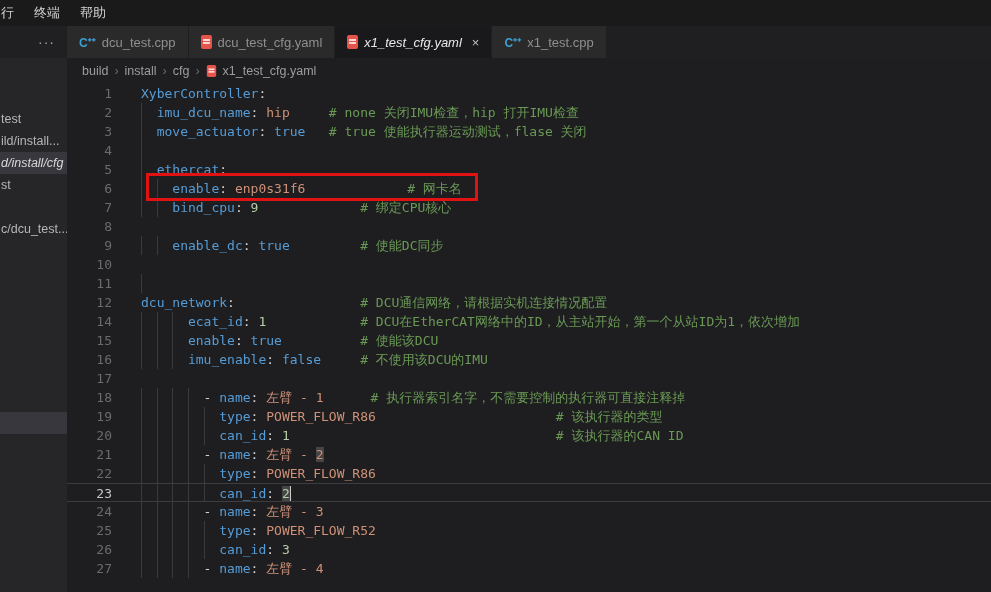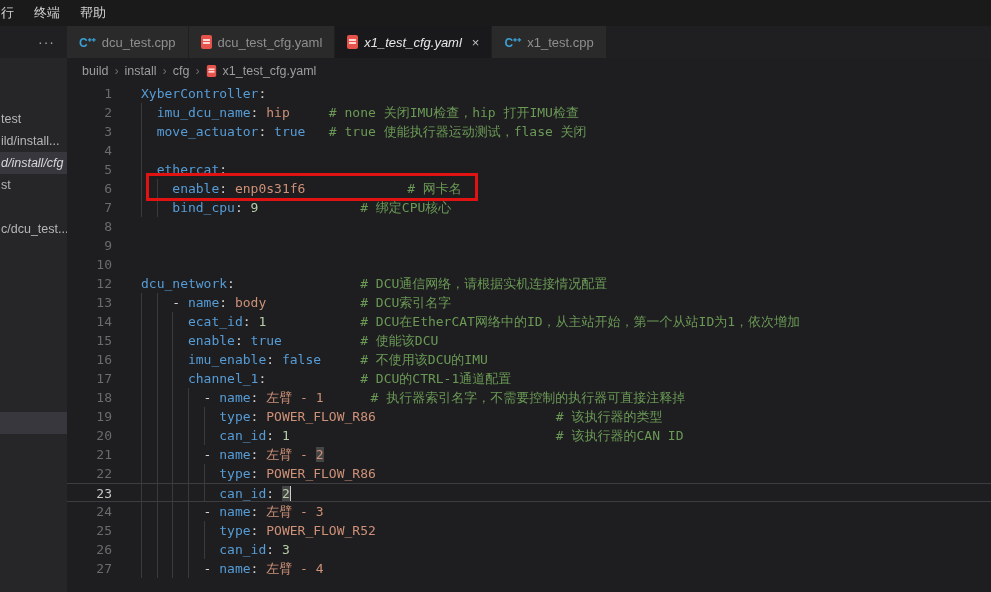--- a/index.html
+++ b/index.html
@@ -132,7 +132,7 @@
       <div class="line"><span class="ln">6</span><span class="code"><span class="guide" style="left: 0ch;"></span><span class="guide" style="left: 2ch;"></span><span>    </span><span class="key">enable</span><span class="pun">: </span><span class="str">enp0s31f6</span><span>             </span><span class="com"># 网卡名</span></span></div>
       <div class="line"><span class="ln">7</span><span class="code"><span class="guide" style="left: 0ch;"></span><span class="guide" style="left: 2ch;"></span><span>    </span><span class="key">bind_cpu</span><span class="pun">: </span><span class="num">9</span><span>             </span><span class="com"># 绑定CPU核心</span></span></div>
       <div class="line"><span class="ln">8</span></div>
-      <div class="line"><span class="ln">9</span></div>
+      <div class="line"><span class="ln">9</span><span class="code"><span class="guide" style="left: 0ch;"></span><span class="guide" style="left: 2ch;"></span><span>    </span><span class="key">enable_dc</span><span class="pun">: </span><span class="bool">true</span><span>         </span><span class="com"># 使能DC同步</span></span></div>
       <div class="line"><span class="ln">10</span></div>
       <div class="line"><span class="ln">12</span><span class="code"><span class="key">dcu_network</span><span class="pun">:</span><span>                </span><span class="com"># DCU通信网络，请根据实机连接情况配置</span></span></div>
       <div class="line"><span class="ln">13</span><span class="code"><span class="guide" style="left: 0ch;"></span><span class="guide" style="left: 2ch;"></span><span class="pun">    - </span><span class="key">name</span><span class="pun">: </span><span class="str">body</span><span>            </span><span class="com"># DCU索引名字</span></span></div>

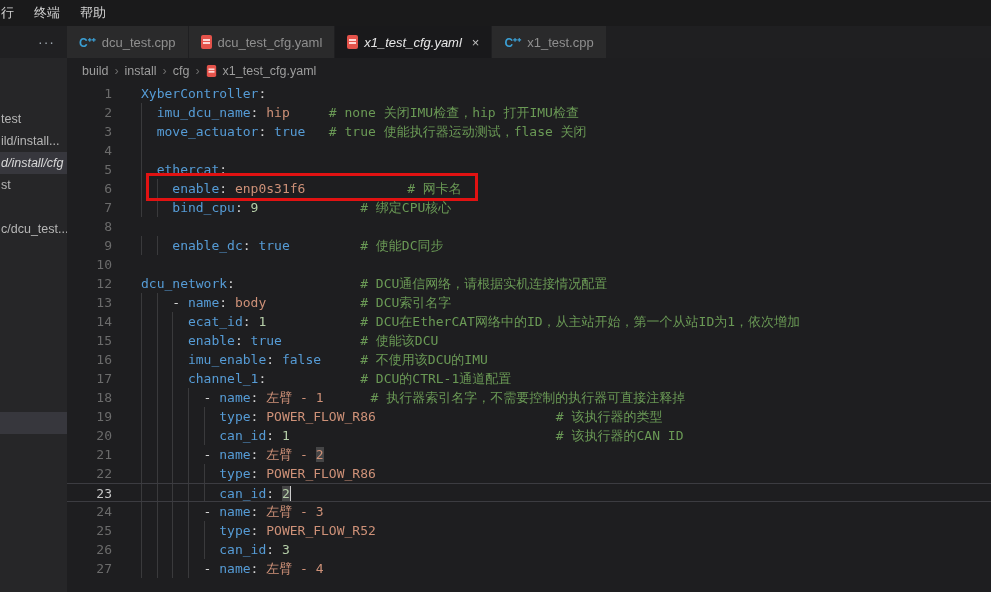--- a/index.html
+++ b/index.html
@@ -134,6 +134,7 @@
       <div class="line"><span class="ln">8</span></div>
       <div class="line"><span class="ln">9</span><span class="code"><span class="guide" style="left: 0ch;"></span><span class="guide" style="left: 2ch;"></span><span>    </span><span class="key">enable_dc</span><span class="pun">: </span><span class="bool">true</span><span>         </span><span class="com"># 使能DC同步</span></span></div>
       <div class="line"><span class="ln">10</span></div>
+      <div class="line"><span class="ln">11</span><span class="code"><span class="guide" style="left: 0ch;"></span><span>  </span></span></div>
       <div class="line"><span class="ln">12</span><span class="code"><span class="key">dcu_network</span><span class="pun">:</span><span>                </span><span class="com"># DCU通信网络，请根据实机连接情况配置</span></span></div>
       <div class="line"><span class="ln">13</span><span class="code"><span class="guide" style="left: 0ch;"></span><span class="guide" style="left: 2ch;"></span><span class="pun">    - </span><span class="key">name</span><span class="pun">: </span><span class="str">body</span><span>            </span><span class="com"># DCU索引名字</span></span></div>
       <div class="line"><span class="ln">14</span><span class="code"><span class="guide" style="left: 0ch;"></span><span class="guide" style="left: 2ch;"></span><span class="guide" style="left: 4ch;"></span><span>      </span><span class="key">ecat_id</span><span class="pun">: </span><span class="num">1</span><span>            </span><span class="com"># DCU在EtherCAT网络中的ID，从主站开始，第一个从站ID为1，依次增加</span></span></div>

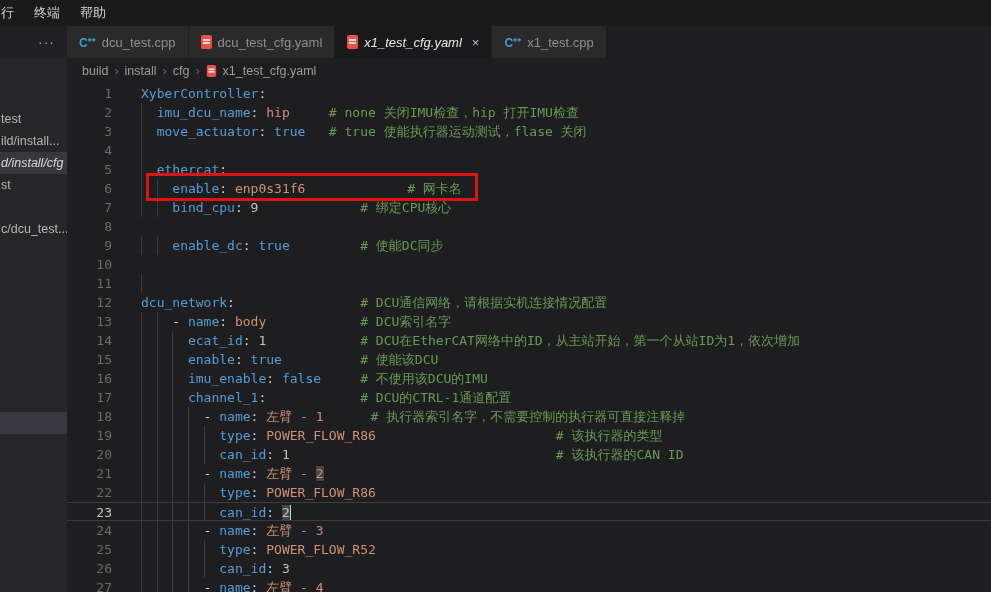--- a/index.html
+++ b/index.html
@@ -136,7 +136,6 @@
       <div class="line"><span class="ln">10</span></div>
       <div class="line"><span class="ln">11</span><span class="code"><span class="guide" style="left: 0ch;"></span><span>  </span></span></div>
       <div class="line"><span class="ln">12</span><span class="code"><span class="key">dcu_network</span><span class="pun">:</span><span>                </span><span class="com"># DCU通信网络，请根据实机连接情况配置</span></span></div>
-      <div class="line"><span class="ln">13</span><span class="code"><span class="guide" style="left: 0ch;"></span><span class="guide" style="left: 2ch;"></span><span class="pun">    - </span><span class="key">name</span><span class="pun">: </span><span class="str">body</span><span>            </span><span class="com"># DCU索引名字</span></span></div>
       <div class="line"><span class="ln">14</span><span class="code"><span class="guide" style="left: 0ch;"></span><span class="guide" style="left: 2ch;"></span><span class="guide" style="left: 4ch;"></span><span>      </span><span class="key">ecat_id</span><span class="pun">: </span><span class="num">1</span><span>            </span><span class="com"># DCU在EtherCAT网络中的ID，从主站开始，第一个从站ID为1，依次增加</span></span></div>
       <div class="line"><span class="ln">15</span><span class="code"><span class="guide" style="left: 0ch;"></span><span class="guide" style="left: 2ch;"></span><span class="guide" style="left: 4ch;"></span><span>      </span><span class="key">enable</span><span class="pun">: </span><span class="bool">true</span><span>          </span><span class="com"># 使能该DCU</span></span></div>
       <div class="line"><span class="ln">16</span><span class="code"><span class="guide" style="left: 0ch;"></span><span class="guide" style="left: 2ch;"></span><span class="guide" style="left: 4ch;"></span><span>      </span><span class="key">imu_enable</span><span class="pun">: </span><span class="bool">false</span><span>     </span><span class="com"># 不使用该DCU的IMU</span></span></div>

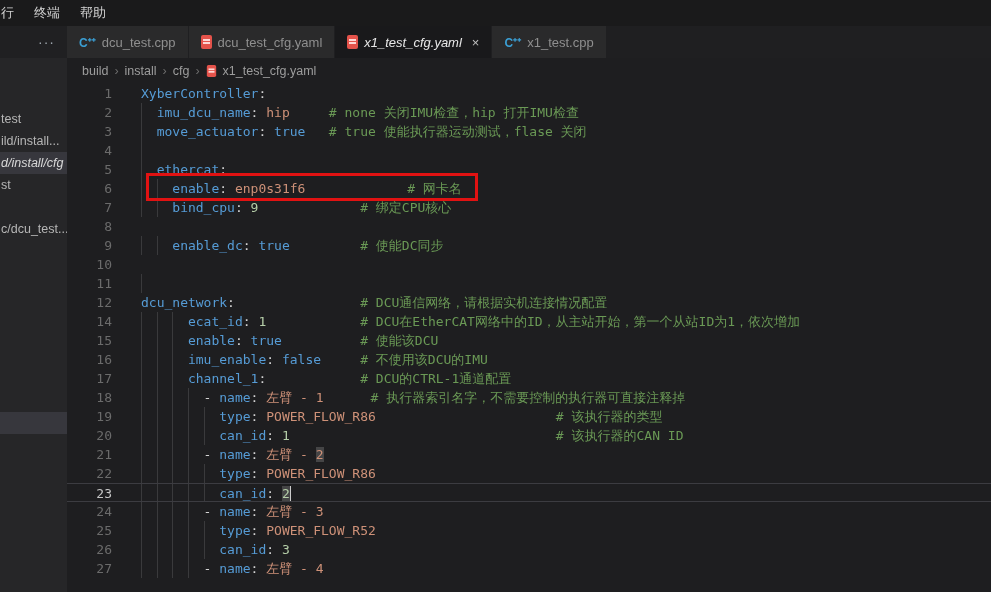--- a/index.html
+++ b/index.html
@@ -139,7 +139,7 @@
       <div class="line"><span class="ln">14</span><span class="code"><span class="guide" style="left: 0ch;"></span><span class="guide" style="left: 2ch;"></span><span class="guide" style="left: 4ch;"></span><span>      </span><span class="key">ecat_id</span><span class="pun">: </span><span class="num">1</span><span>            </span><span class="com"># DCU在EtherCAT网络中的ID，从主站开始，第一个从站ID为1，依次增加</span></span></div>
       <div class="line"><span class="ln">15</span><span class="code"><span class="guide" style="left: 0ch;"></span><span class="guide" style="left: 2ch;"></span><span class="guide" style="left: 4ch;"></span><span>      </span><span class="key">enable</span><span class="pun">: </span><span class="bool">true</span><span>          </span><span class="com"># 使能该DCU</span></span></div>
       <div class="line"><span class="ln">16</span><span class="code"><span class="guide" style="left: 0ch;"></span><span class="guide" style="left: 2ch;"></span><span class="guide" style="left: 4ch;"></span><span>      </span><span class="key">imu_enable</span><span class="pun">: </span><span class="bool">false</span><span>     </span><span class="com"># 不使用该DCU的IMU</span></span></div>
-      <div class="line"><span class="ln">17</span><span class="code"><span class="guide" style="left: 0ch;"></span><span class="guide" style="left: 2ch;"></span><span class="guide" style="left: 4ch;"></span><span>      </span><span class="key">channel_1</span><span class="pun">:</span><span>            </span><span class="com"># DCU的CTRL-1通道配置</span></span></div>
+      <div class="line"><span class="ln">17</span></div>
       <div class="line"><span class="ln">18</span><span class="code"><span class="guide" style="left: 0ch;"></span><span class="guide" style="left: 2ch;"></span><span class="guide" style="left: 4ch;"></span><span class="guide" style="left: 6ch;"></span><span class="pun">        - </span><span class="key">name</span><span class="pun">: </span><span class="str">左臂 - 1</span><span>      </span><span class="com"># 执行器索引名字，不需要控制的执行器可直接注释掉</span></span></div>
       <div class="line"><span class="ln">19</span><span class="code"><span class="guide" style="left: 0ch;"></span><span class="guide" style="left: 2ch;"></span><span class="guide" style="left: 4ch;"></span><span class="guide" style="left: 6ch;"></span><span class="guide" style="left: 8ch;"></span><span>          </span><span class="key">type</span><span class="pun">: </span><span class="str">POWER_FLOW_R86</span><span>                       </span><span class="com"># 该执行器的类型</span></span></div>
       <div class="line"><span class="ln">20</span><span class="code"><span class="guide" style="left: 0ch;"></span><span class="guide" style="left: 2ch;"></span><span class="guide" style="left: 4ch;"></span><span class="guide" style="left: 6ch;"></span><span class="guide" style="left: 8ch;"></span><span>          </span><span class="key">can_id</span><span class="pun">: </span><span class="num">1</span><span>                                  </span><span class="com"># 该执行器的CAN ID</span></span></div>

